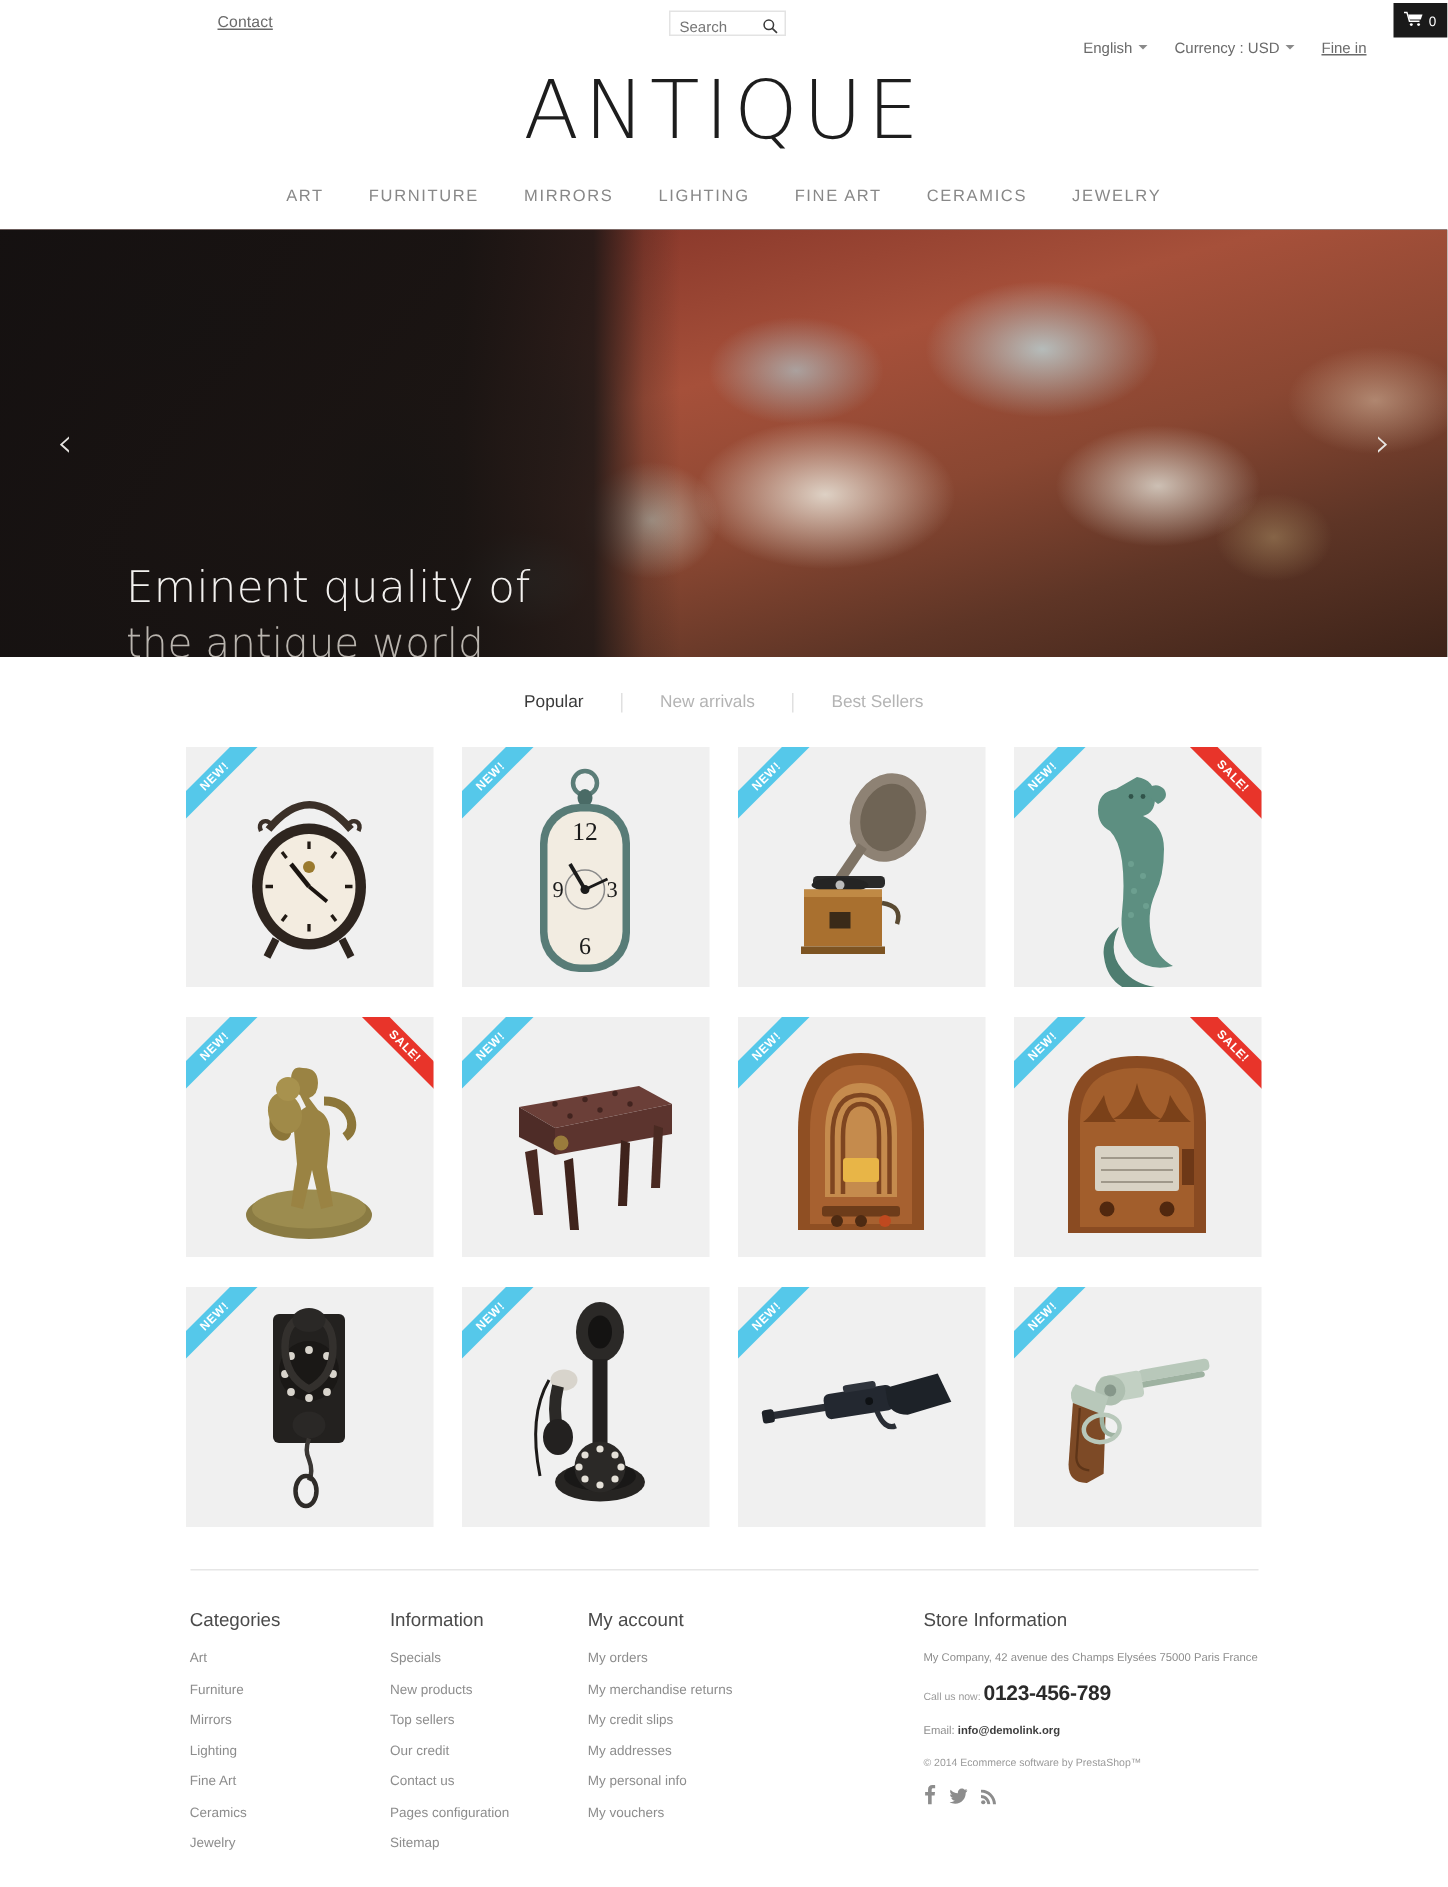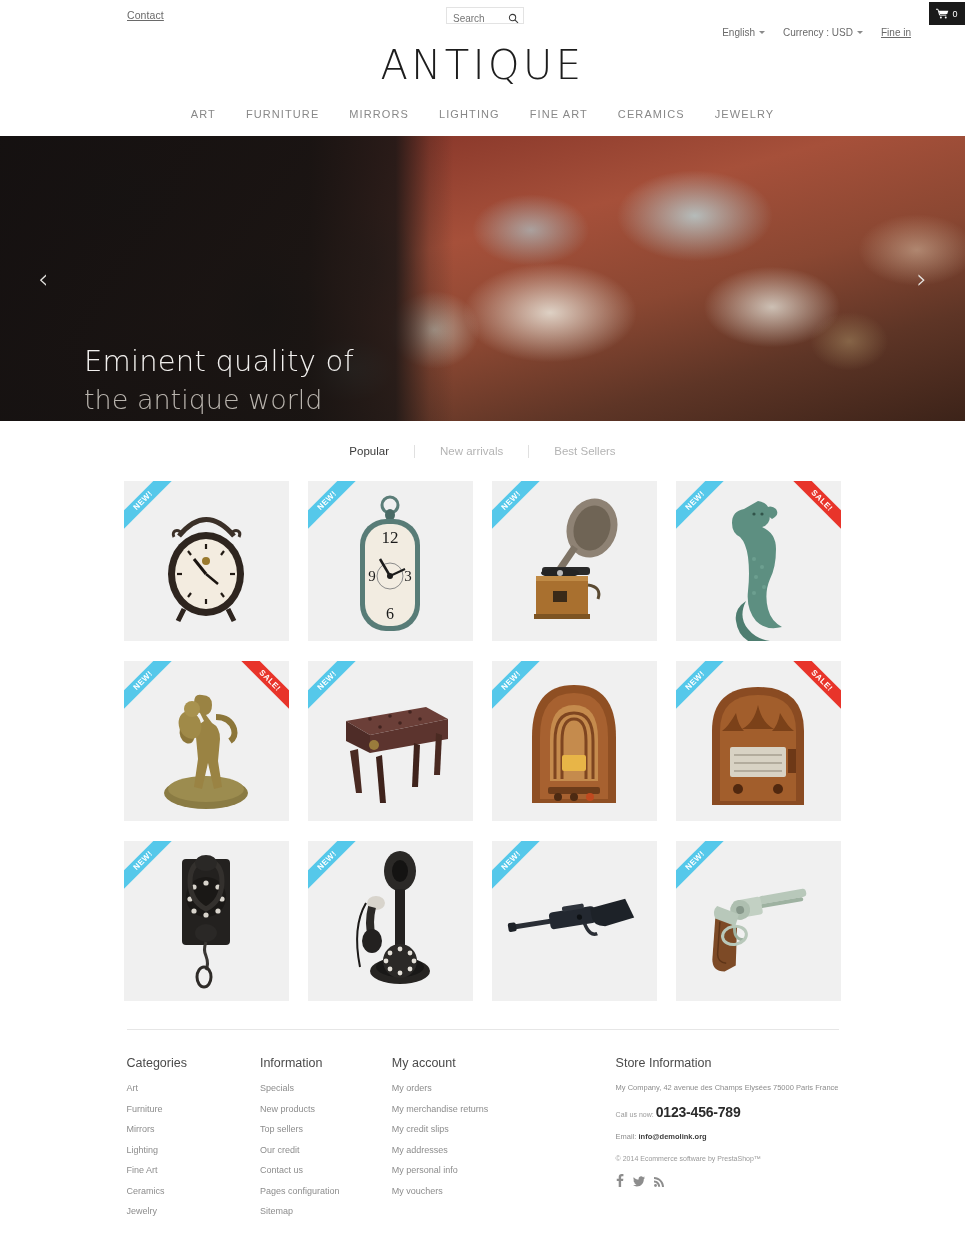--- a/index.html
+++ b/index.html
@@ -14,7 +14,7 @@
   
   .topbar { height: 28px; position: relative; }
   .topbar-contact {
-    position: absolute; left: 127px; top: 9px;
+    position: absolute; left: 145px; top: 9px;
     font-size: 10.5px; color: #6a6a6a; letter-spacing: .1px;
   }
   .search-box {

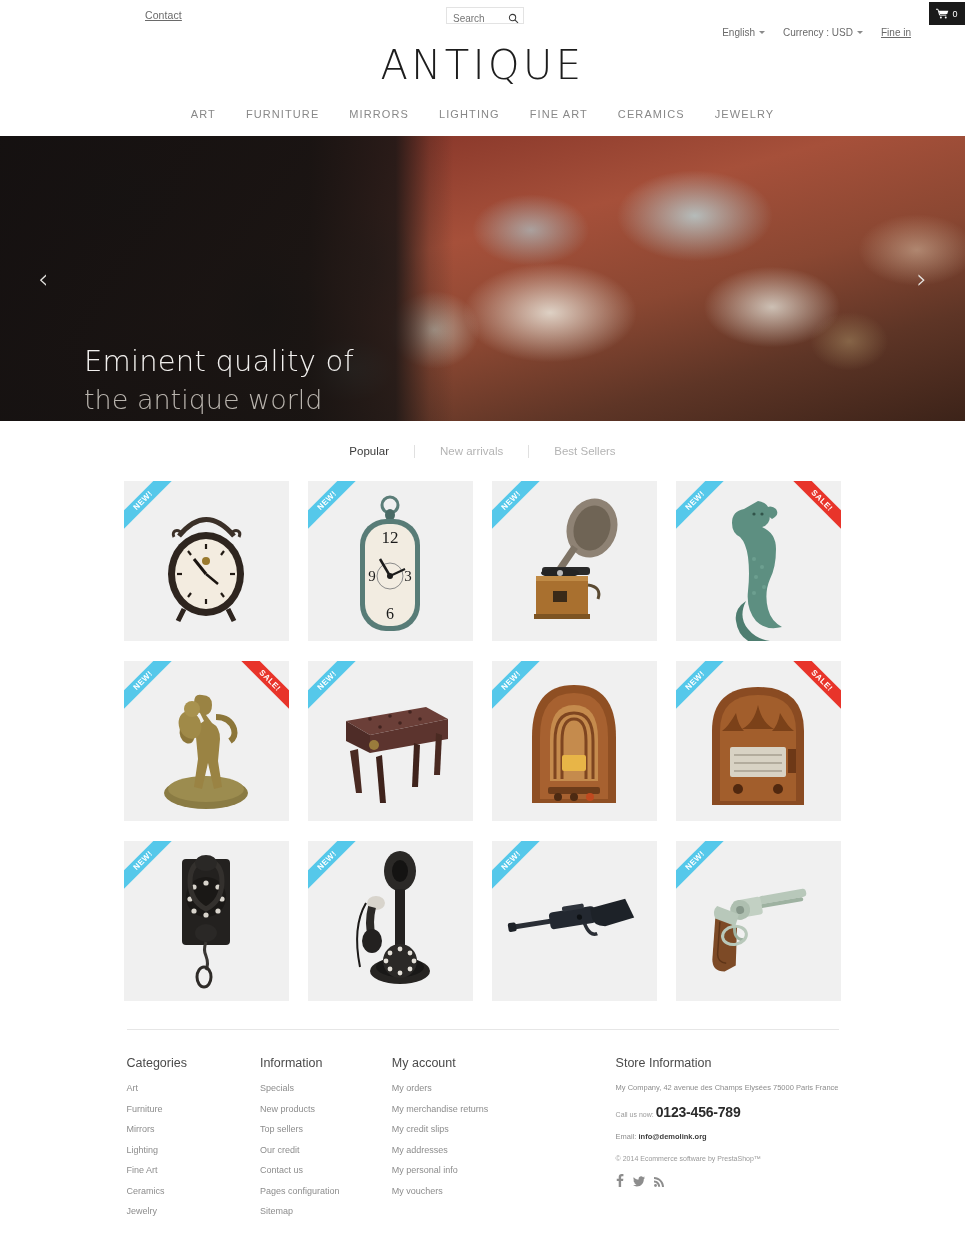--- a/index.html
+++ b/index.html
@@ -55,7 +55,7 @@
   
   .logo-wrap { text-align: center; padding-top: 14px; }
   .logo {
-    font-size: 40px; letter-spacing: 3.5px; color: #1d1d1d;
+    font-size: 54px; letter-spacing: 3.5px; color: #1d1d1d;
     font-weight: 300; font-family: "DejaVu Sans", sans-serif;
   }
   .mainnav {

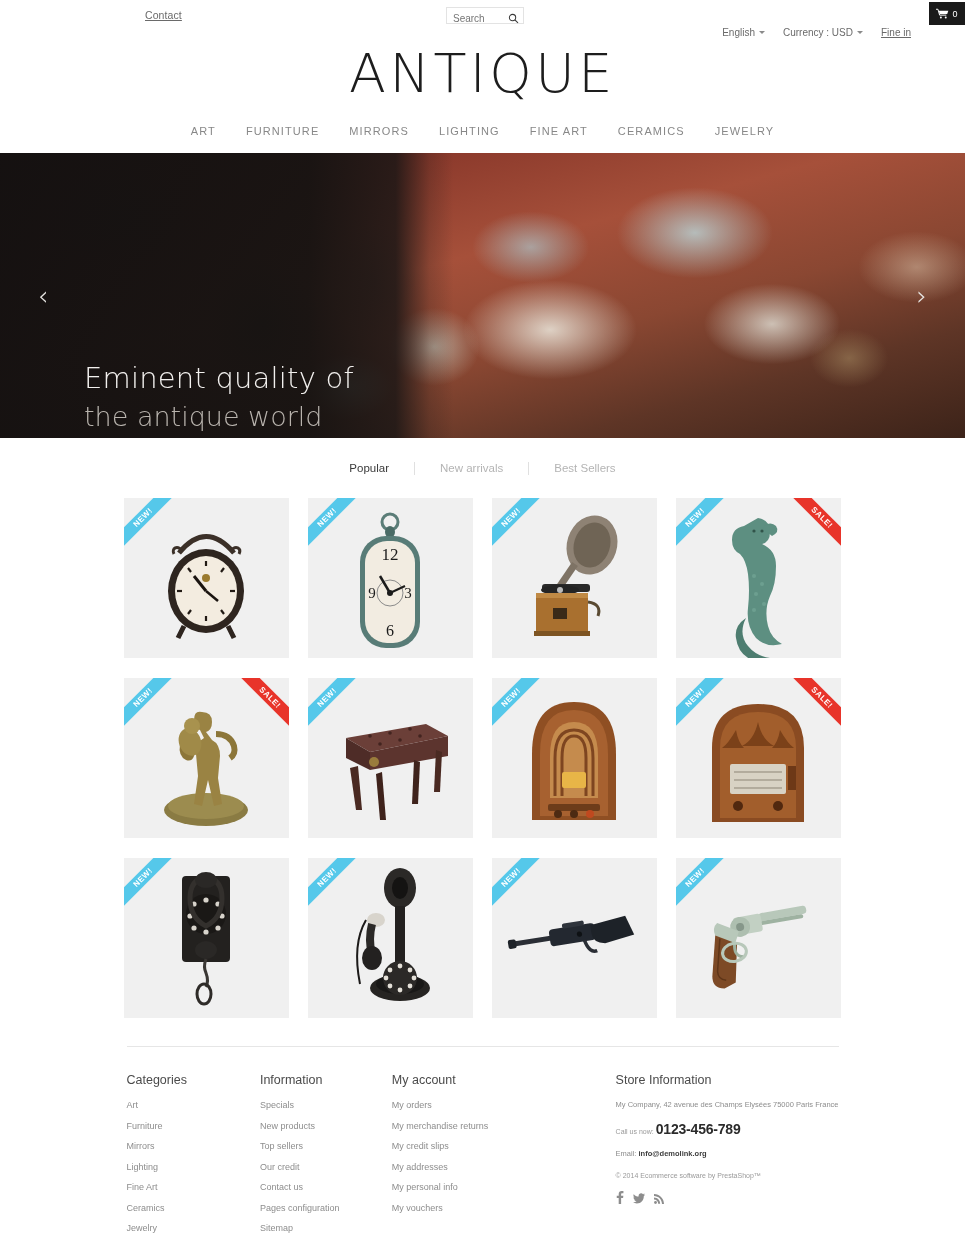--- a/index.html
+++ b/index.html
@@ -101,7 +101,7 @@
       radial-gradient(ellipse 80px 90px at 62% 60%, rgba(60,54,50,.55), transparent 70%),
       radial-gradient(ellipse 60px 80px at 88% 45%, rgba(90,58,48,.45), transparent 70%);
   }
-  .hero-text { position: absolute; left: 84px; top: 208px; }
+  .hero-text { position: absolute; left: 84px; top: 221px; }
   .hero-line1 {
     font-size: 29px; color: #f2f0ee; font-weight: 300;
     font-family: "DejaVu Sans", sans-serif; letter-spacing: .2px;

